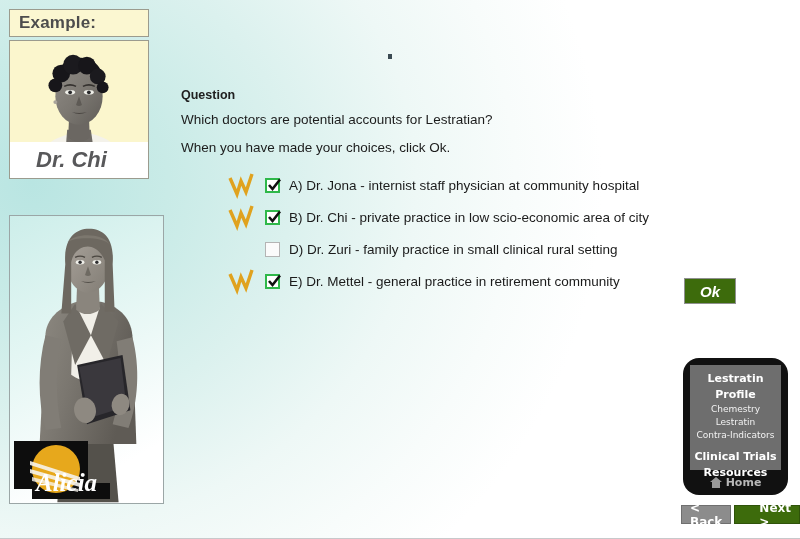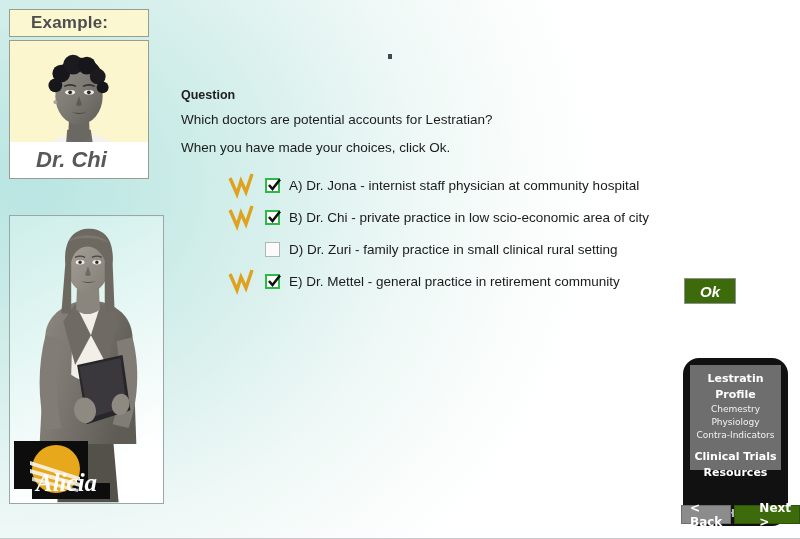--- a/index.html
+++ b/index.html
@@ -35,7 +35,7 @@
   }
   .example-header span {
     font-size: 17px; font-weight: bold; color: #4d4d4d;
-    padding-left: 9px; letter-spacing: .2px; margin-left: 12px;
+    padding-left: 9px; letter-spacing: .2px;
   }
   .example-photo {
     position: absolute; left: 9px; top: 40px;

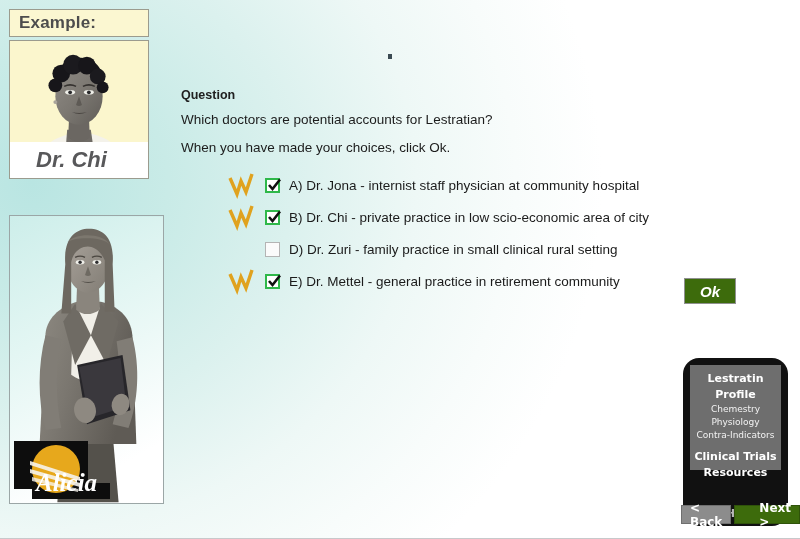--- a/index.html
+++ b/index.html
@@ -152,7 +152,7 @@
   
   .device {
     position: absolute; left: 683px; top: 358px;
-    width: 105px; height: 168px;
+    width: 105px; height: 137px;
     background: #111111;
     border-radius: 16px;
     box-sizing: border-box;

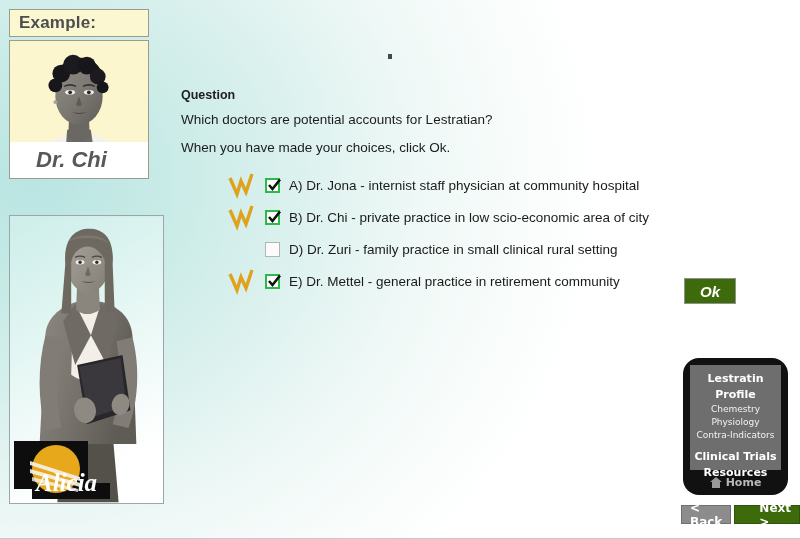--- a/index.html
+++ b/index.html
@@ -373,7 +373,7 @@
     <div class="device-screen">
       <div class="dev-item dev-main">Lestratin Profile</div>
       <div class="dev-item dev-sub">Chemestry</div>
-      <div class="dev-item dev-sub">Physiology</div>
+      <div class="dev-item dev-sub">Lestratin</div>
       <div class="dev-item dev-sub">Contra-Indicators</div>
       <div class="dev-item dev-main dev-gap">Clinical Trials</div>
       <div class="dev-item dev-main">Resources</div>

